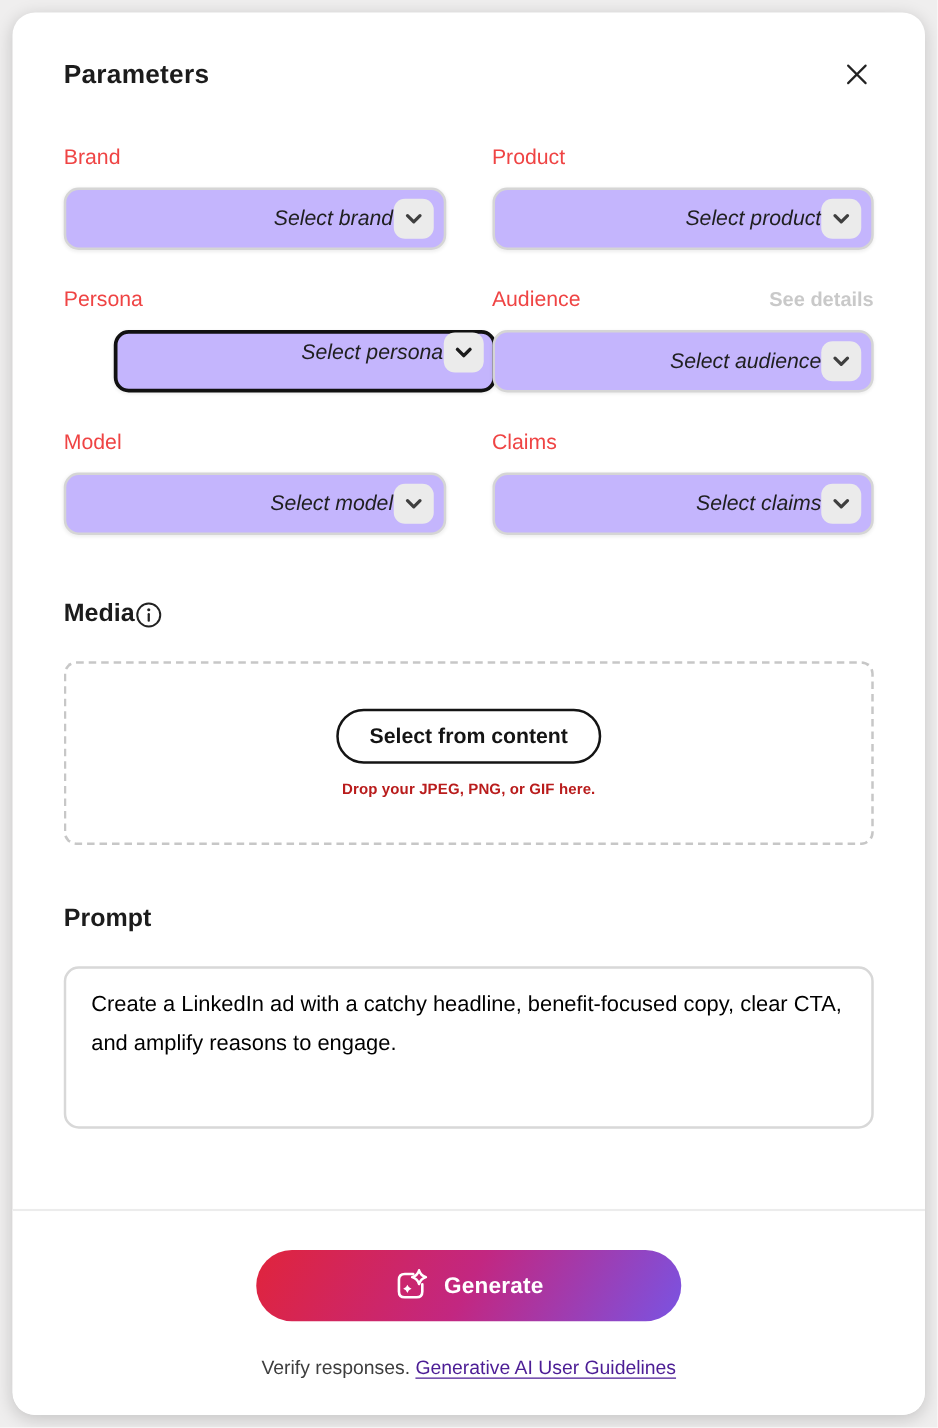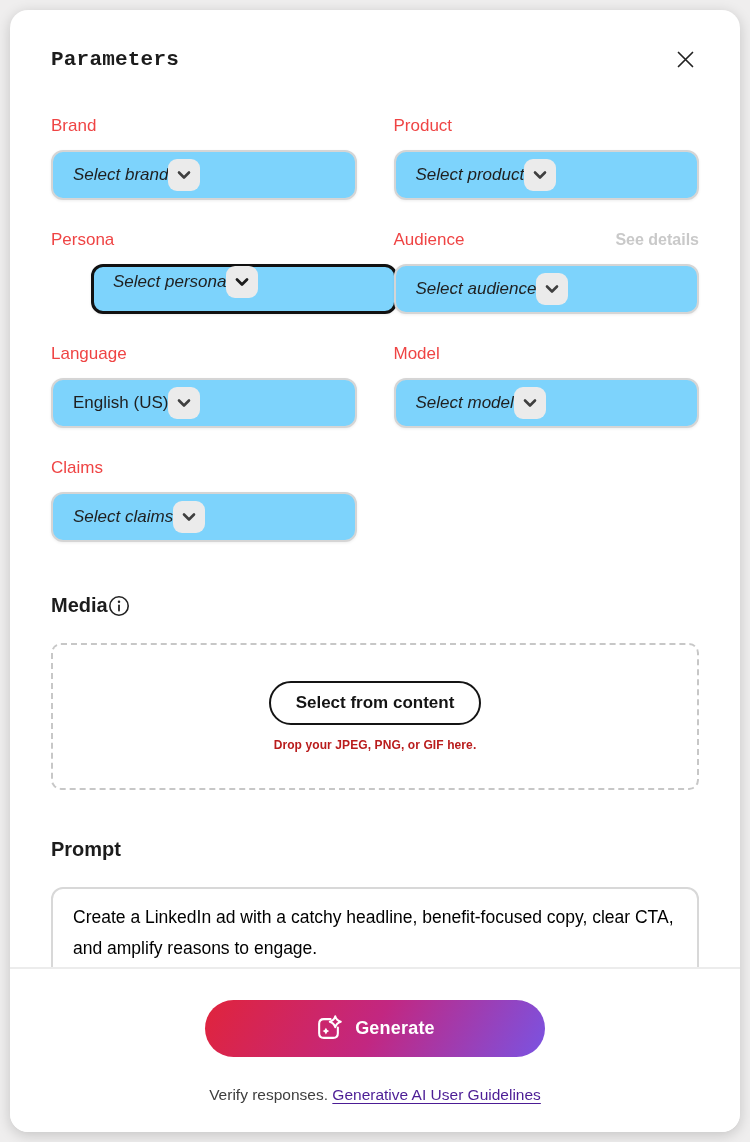--- a/index.html
+++ b/index.html
@@ -22,7 +22,7 @@
 
   
   .panel-header { display:flex; justify-content:space-between; align-items:flex-start; }
-  .panel-title { font-size:21px; font-weight:700; color:#1c1c1c; letter-spacing:0.2px;font-family:Liberation Mono, monospace; }
+  .panel-title { font-size:21px; font-weight:700; color:#1c1c1c; letter-spacing:0.2px; }
   .close-btn { background:none; border:none; cursor:pointer; padding:2px; margin-top:-2px; }
 
   

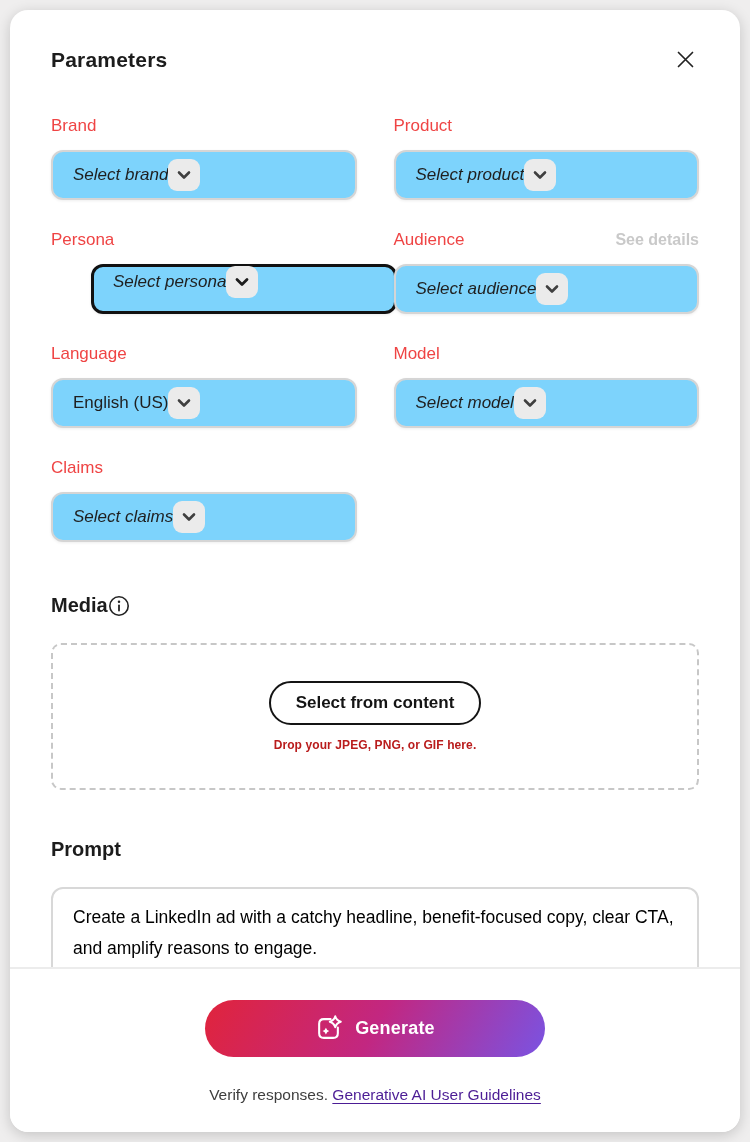--- a/index.html
+++ b/index.html
@@ -42,9 +42,9 @@
     height:50px;
     border:2px solid #d5d5d5;
     border-radius:12px;
-    background:#7dd3fc;
+    background:#c4b5fd;
     box-shadow:0 1px 3px rgba(0,0,0,0.07);
-    display:flex; align-items:center; justify-content:flex-start;
+    display:flex; align-items:center; justify-content:flex-end;
     padding:0 8px 0 20px;
     cursor:pointer;
     width:100%;

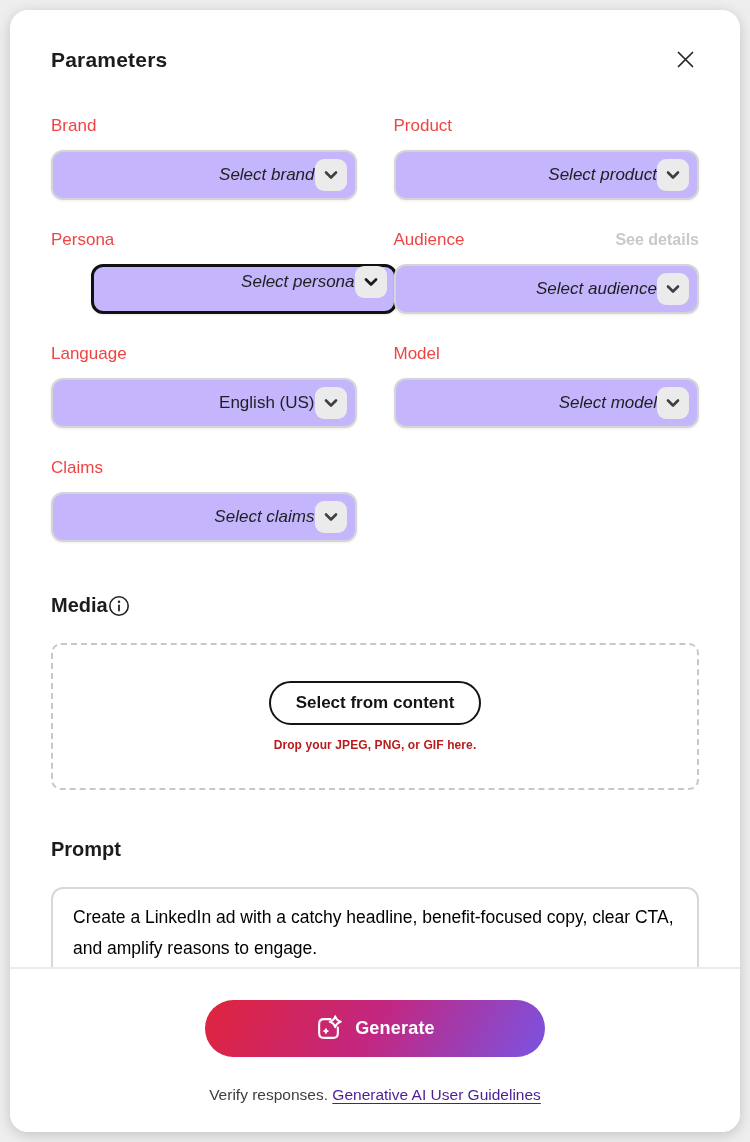--- a/index.html
+++ b/index.html
@@ -195,19 +195,6 @@
         </div>
       </div>
 
-      <div class="field">
-        <div class="label-row">
-            <span class="field-label">Language</span>
-          </div>
-        <div class="select">
-          <span class="select-value">English (US)</span>
-          <span class="chev-box">
-            <svg width="16" height="16" viewBox="0 0 16 16">
-                <path d="M3 5.5 L8 10.5 L13 5.5" fill="none" stroke="#3f3f3f" stroke-width="2.6" stroke-linecap="round" stroke-linejoin="round"></path>
-              </svg>
-          </span>
-        </div>
-      </div>
 
       <div class="field">
         <div class="label-row">

